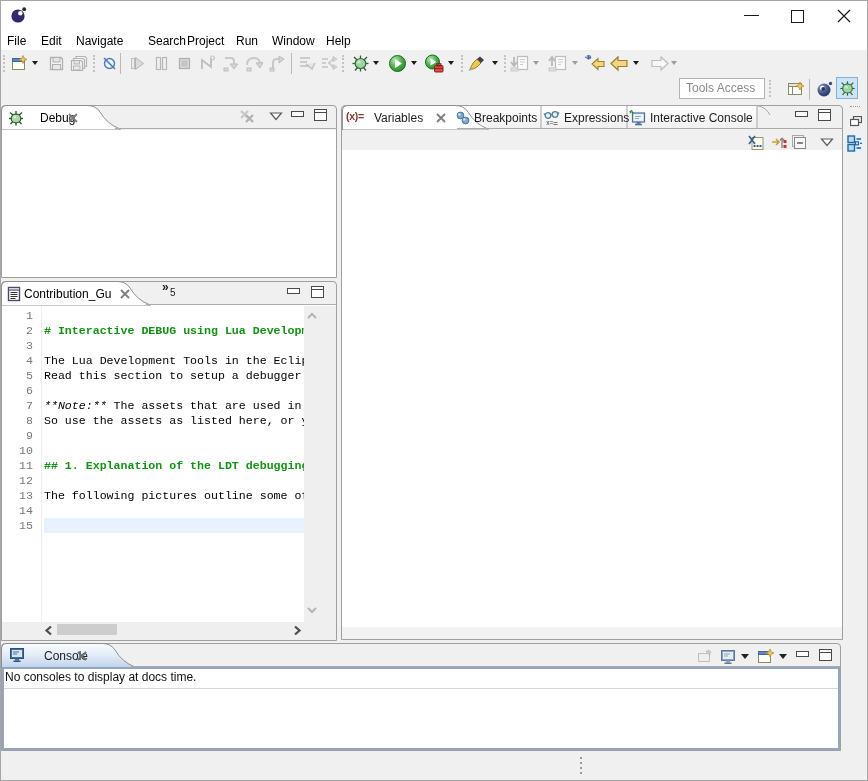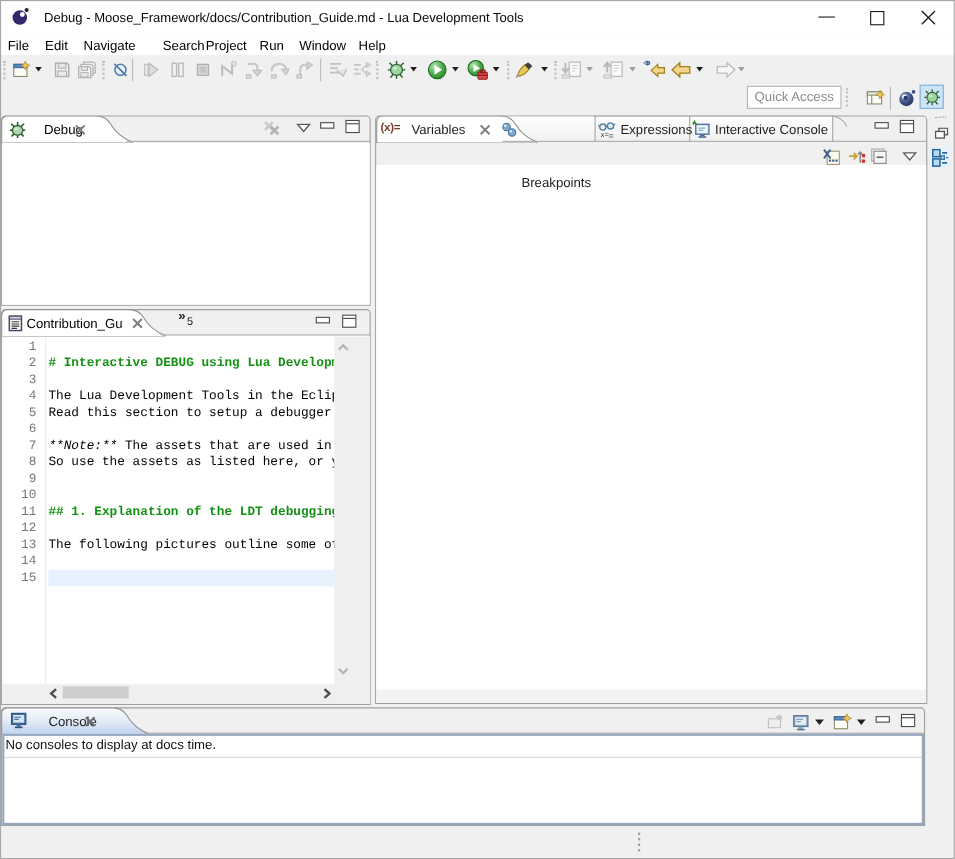--- a/index.html
+++ b/index.html
@@ -33,7 +33,6 @@
   <circle cx="15.2" cy="3.2" r="1.9" fill="#262626"></circle>
 </svg>
 </div>
-<div class="abs" style="left:40px;top:9px;font-size:11.9px;color:#070707;">Debug - Moose_Framework/docs/Contribution_Guide.md - Lua Development Tools</div>
 
 <div class="abs" style="left:744px;top:15px;width:15px;height:1px;background:#1b1b1b;"></div>
 <div class="abs" style="left:791px;top:10px;width:11px;height:11px;border:1px solid #1b1b1b;"></div>

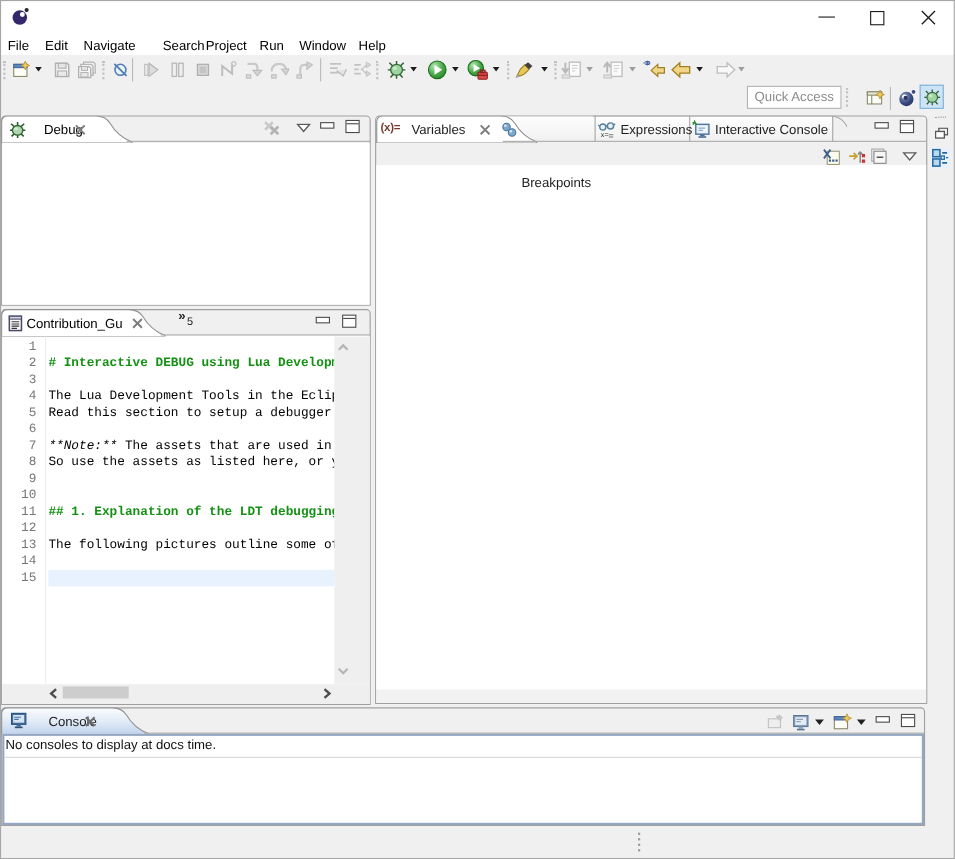--- a/index.html
+++ b/index.html
@@ -260,7 +260,7 @@
 <div class="abs darr2" style="left:671px;top:61px;"></div>
 
 <div class="abs" style="left:679px;top:78px;width:84px;height:19px;border:1px solid #b2b2b2;background:#fff;"></div>
-<div class="abs" style="left:686px;top:81px;font-size:12px;color:#8a8a8a;">Quick Access</div>
+<div class="abs" style="left:686px;top:81px;font-size:12px;color:#8a8a8a;">Tools Access</div>
 <div class="abs grip" style="left:769px;top:80px;"></div>
 
 <div class="abs" style="left:787px;top:81px;">

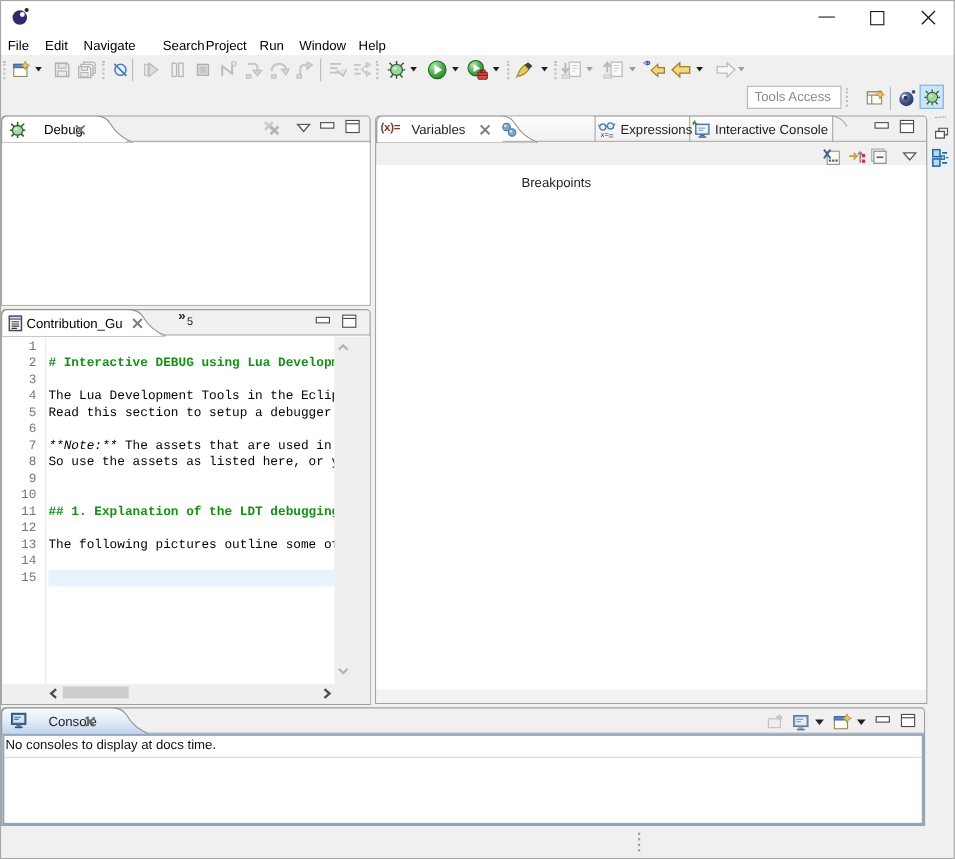--- a/index.html
+++ b/index.html
@@ -458,7 +458,7 @@
     <circle cx="8.4" cy="8.4" r="1.2" fill="#d9e6f2"></circle>
   </svg>
 </div>
-<div class="abs tabtext" style="left:474px;top:111px;margin-top:48px;">Breakpoints</div>
+<div class="abs tabtext" style="left:474px;top:111px;">Breakpoints</div>
 
 <div class="abs" style="left:543px;top:109px;">
   <svg width="17" height="17" viewBox="0 0 17 17">

